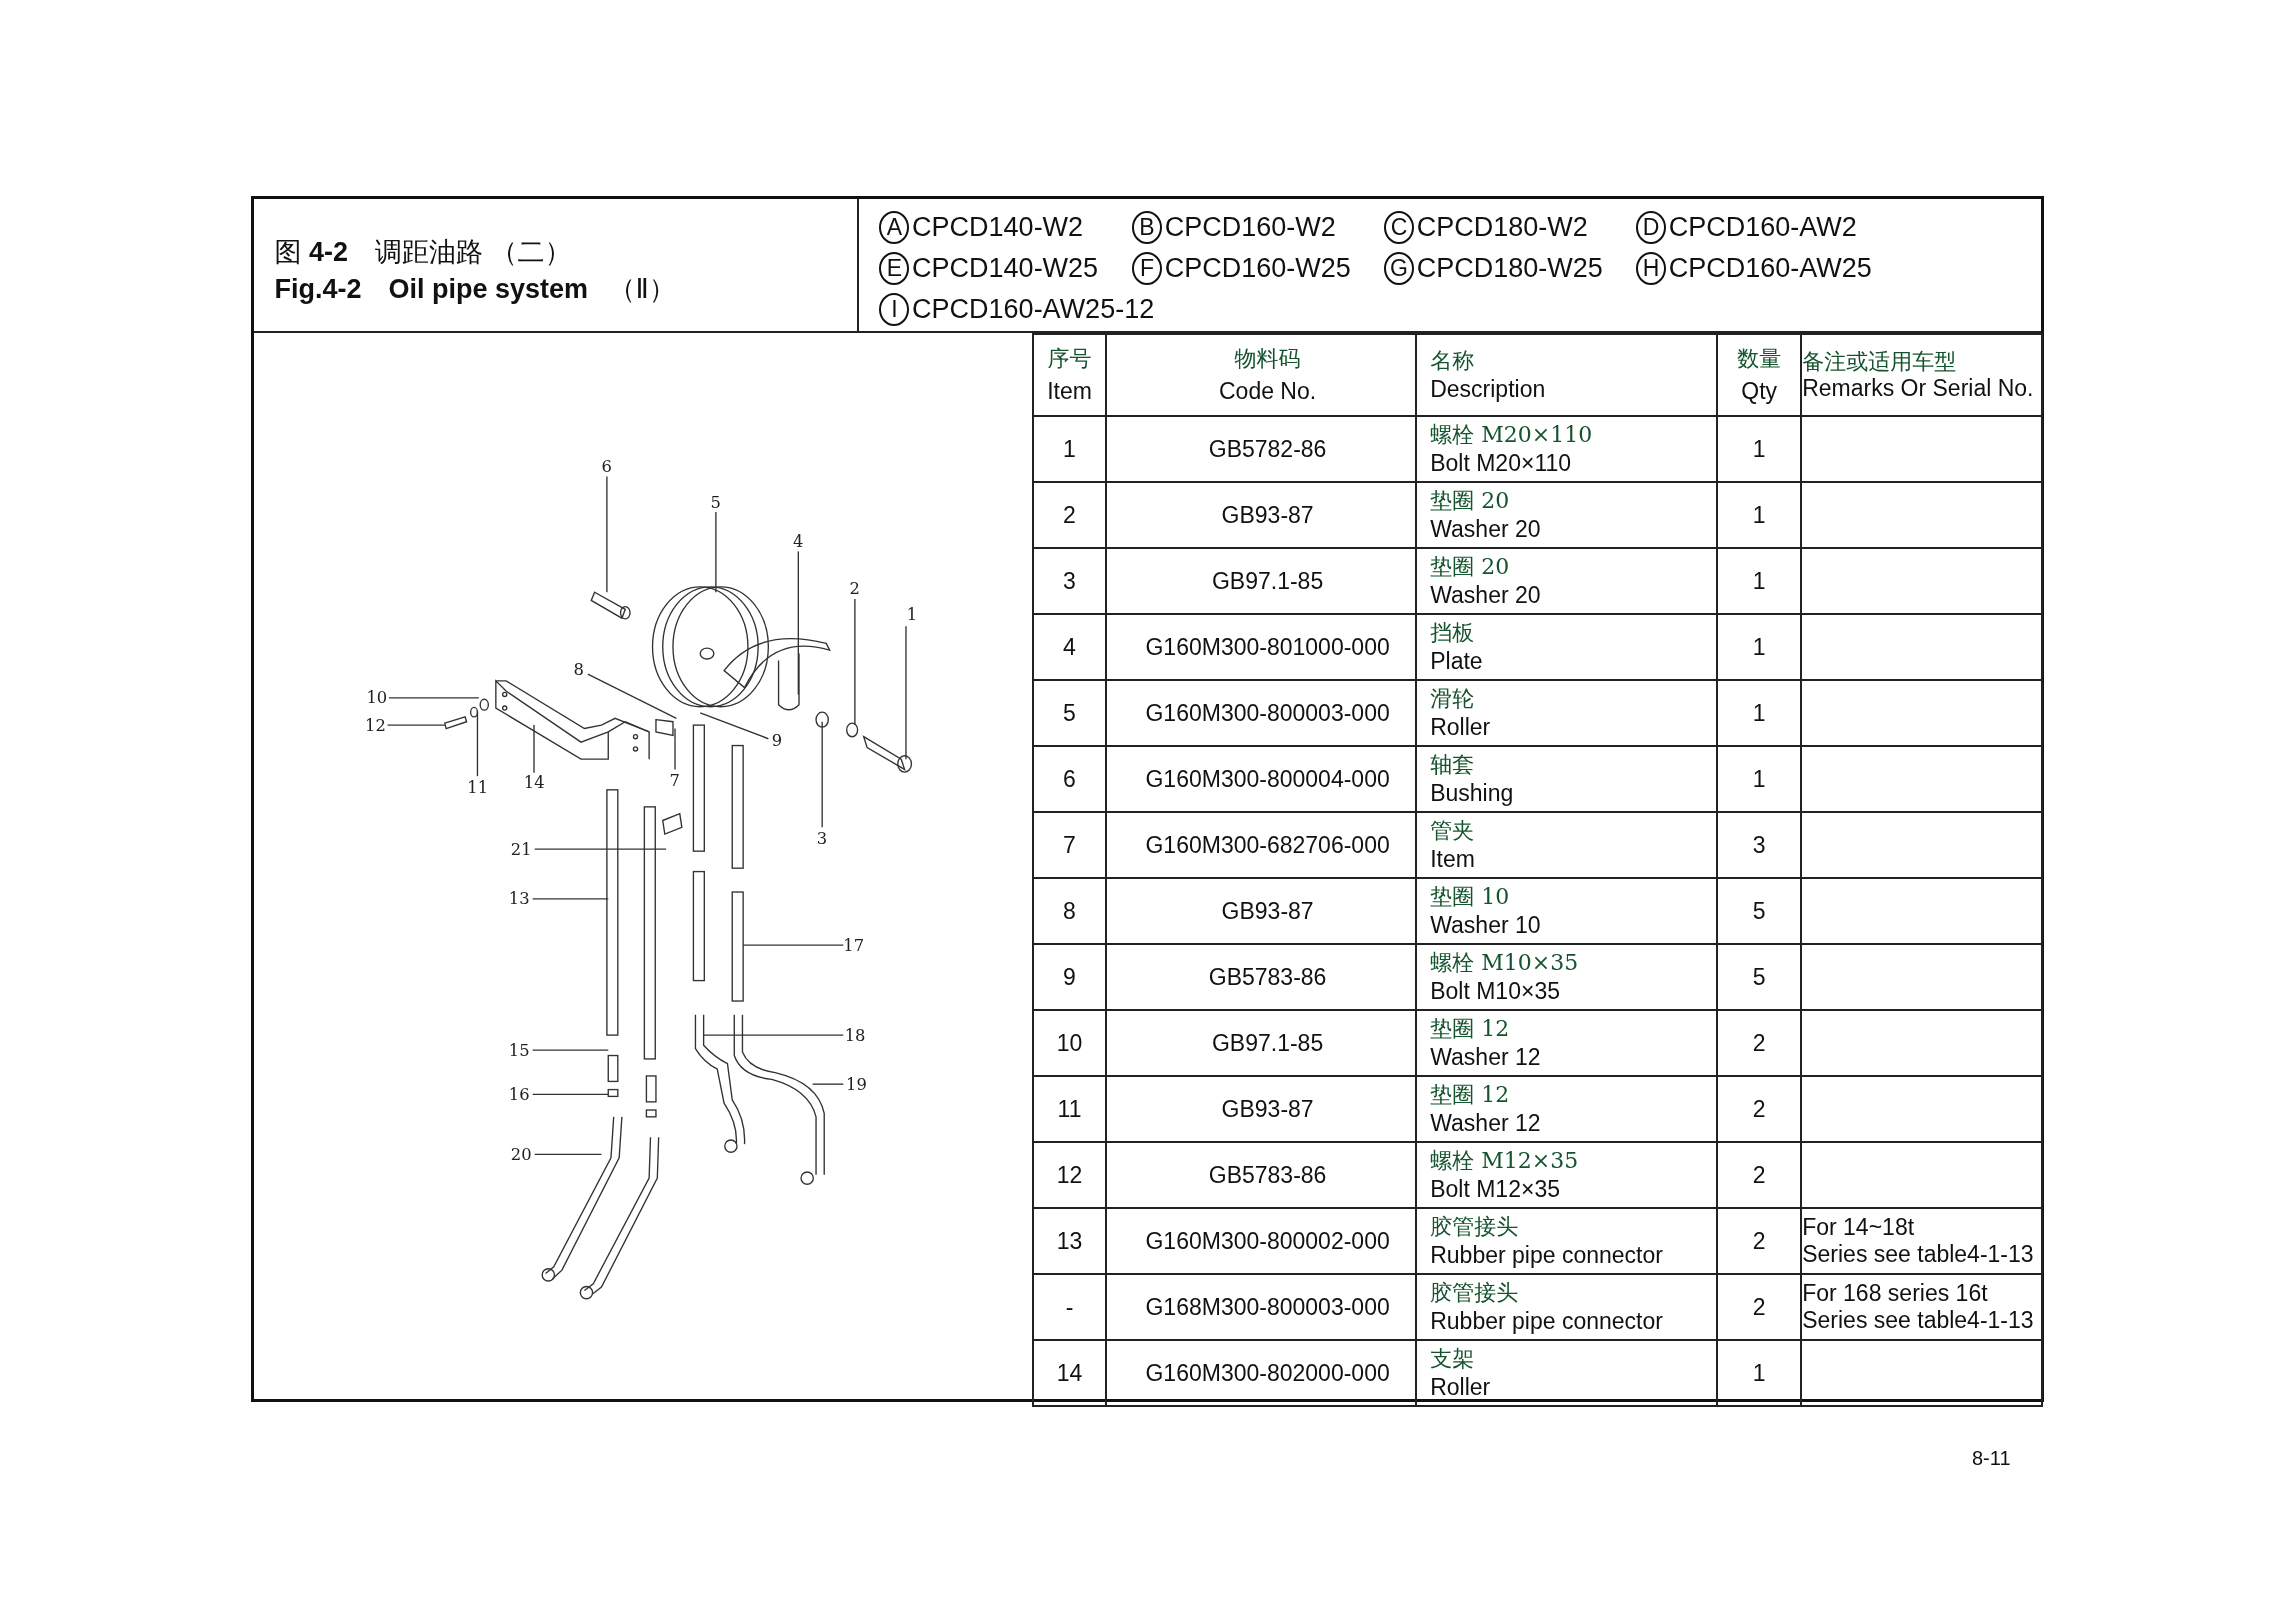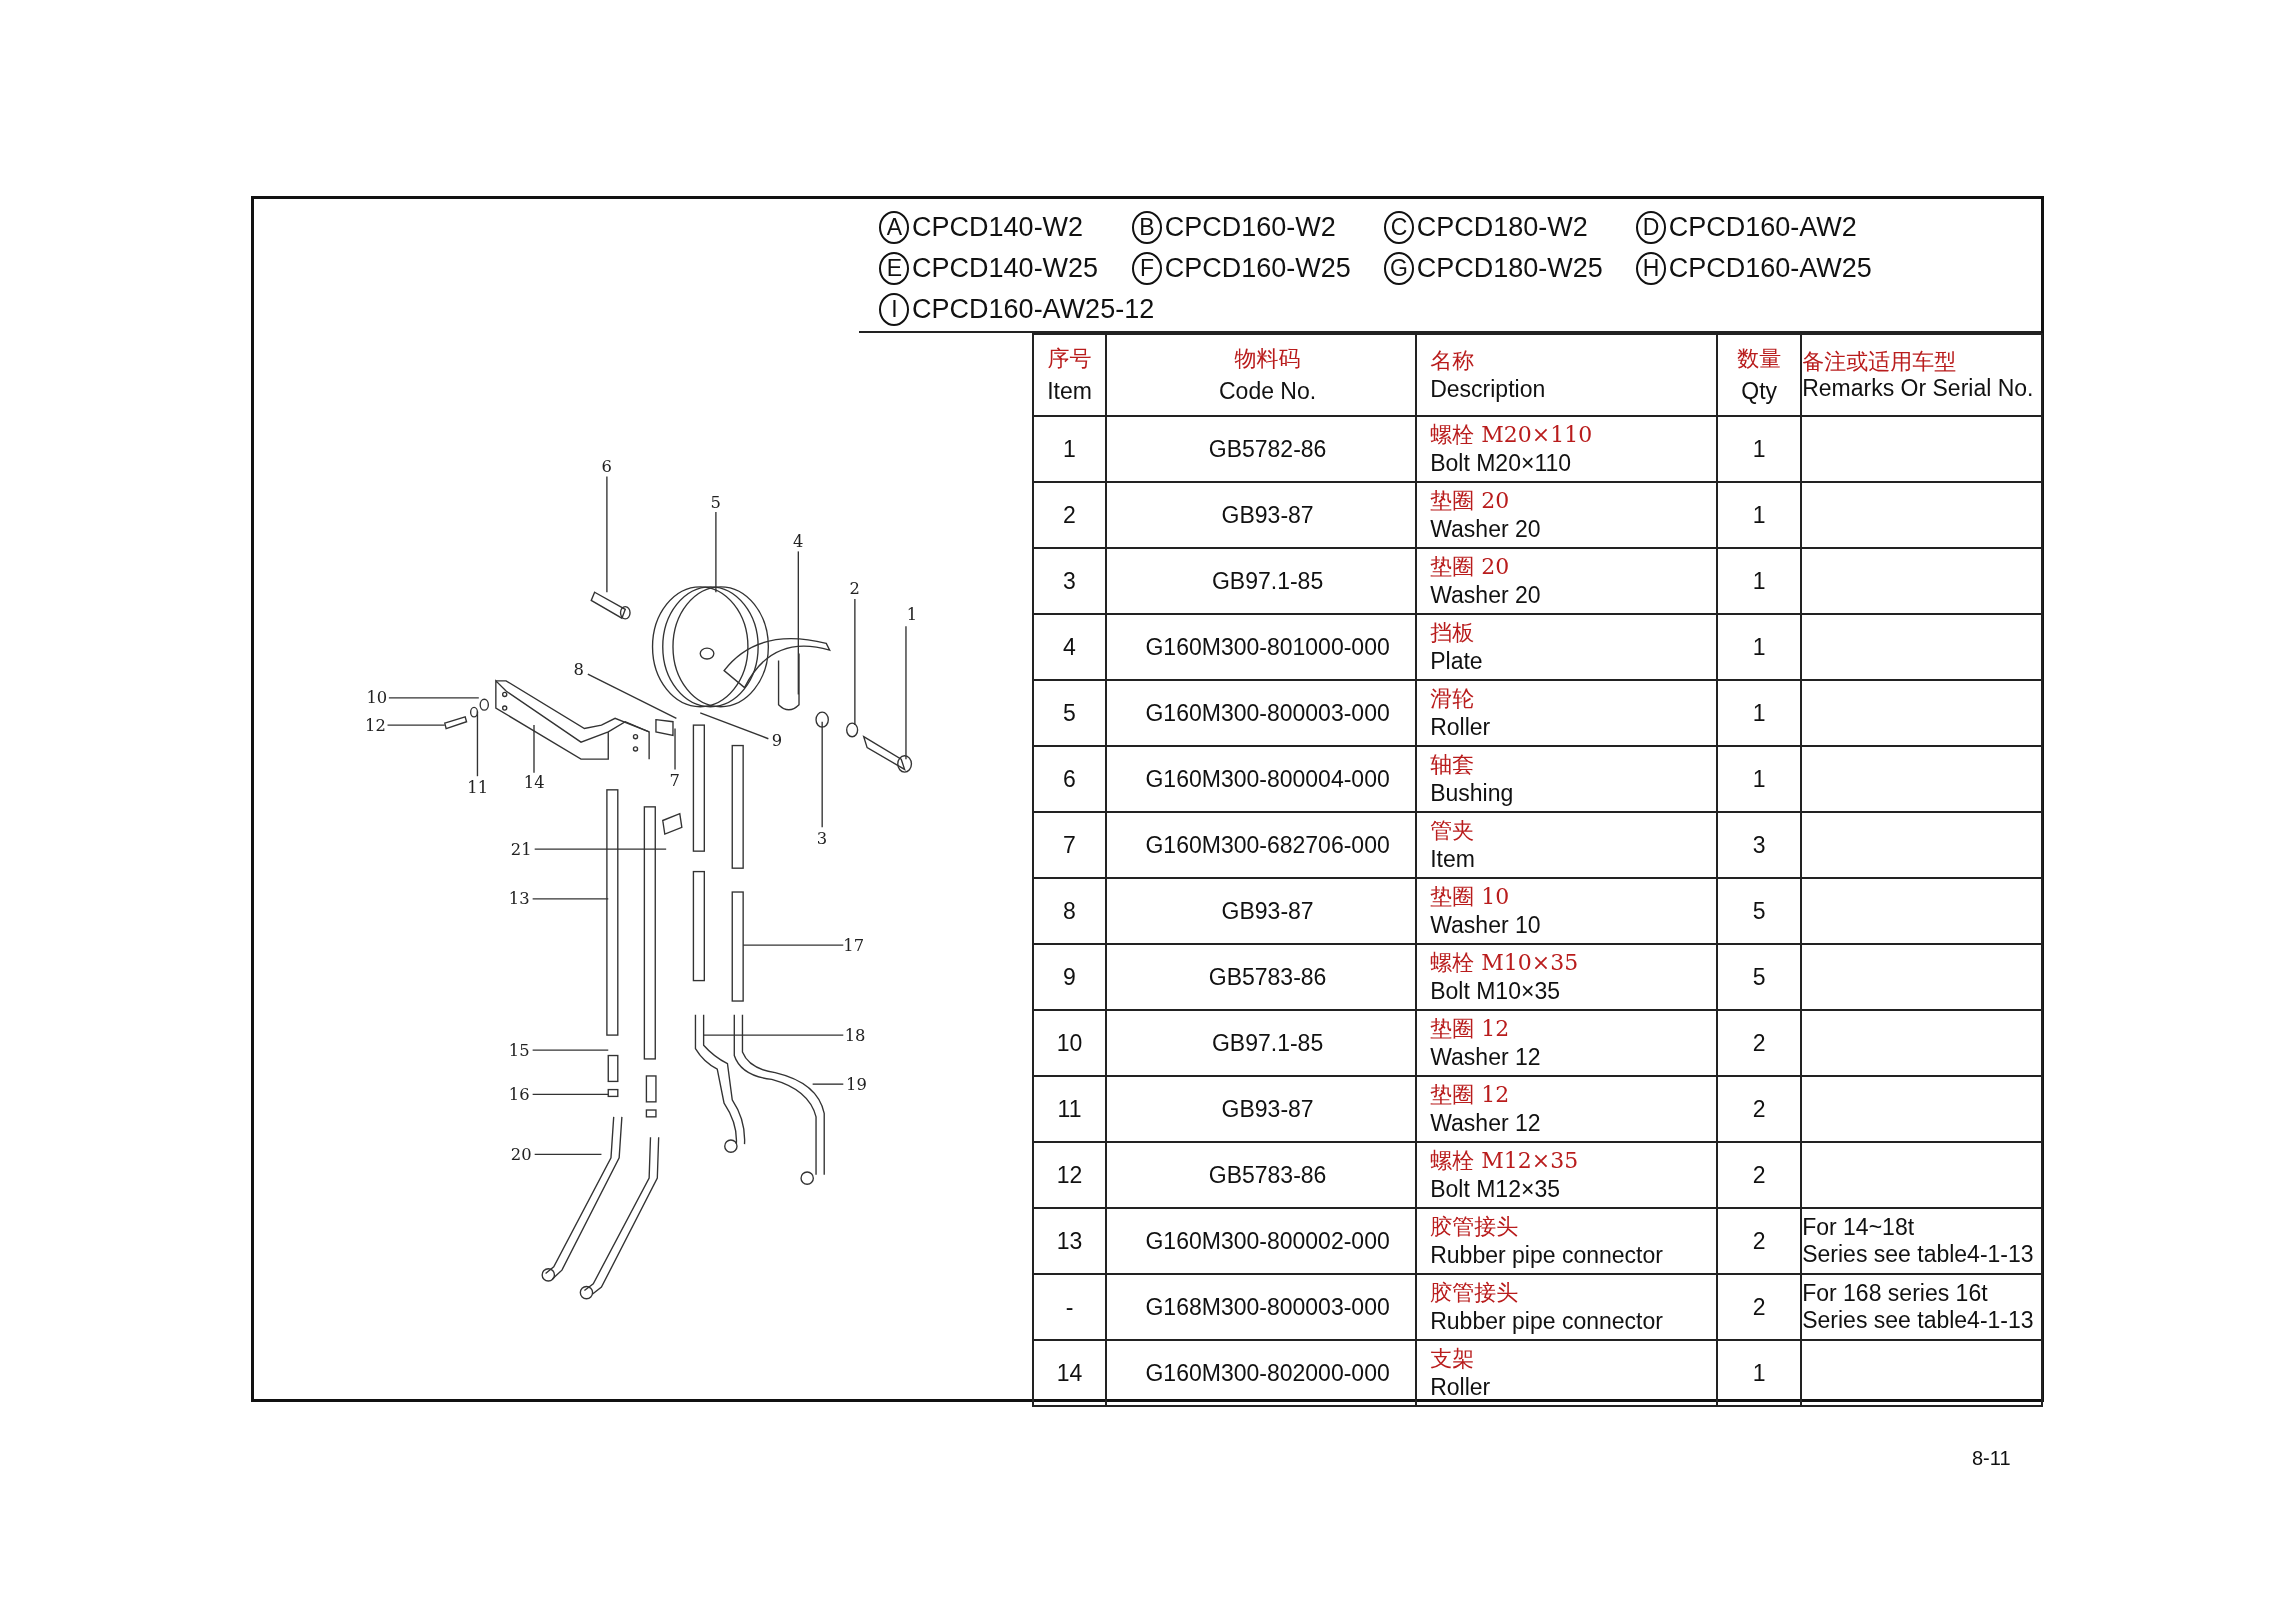--- a/index.html
+++ b/index.html
@@ -40,6 +40,10 @@
 
 <div class="frame">
 
+  <div class="title-cell">
+    <div class="title-cn"><span class="cn-light">图 </span><span>4-2</span><span style="display:inline-block;width:27px"></span><span class="cn-light">调距油路 （二）</span></div>
+    <div class="title-en"><span>Fig.4-2</span><span style="display:inline-block;width:27px"></span><span>Oil pipe system</span><span style="display:inline-block;width:20.4px"></span><span class="num">（Ⅱ）</span></div>
+  </div>
 
   <div class="models-cell">
     <div class="model" style="left:20.4px;top:12.3px">

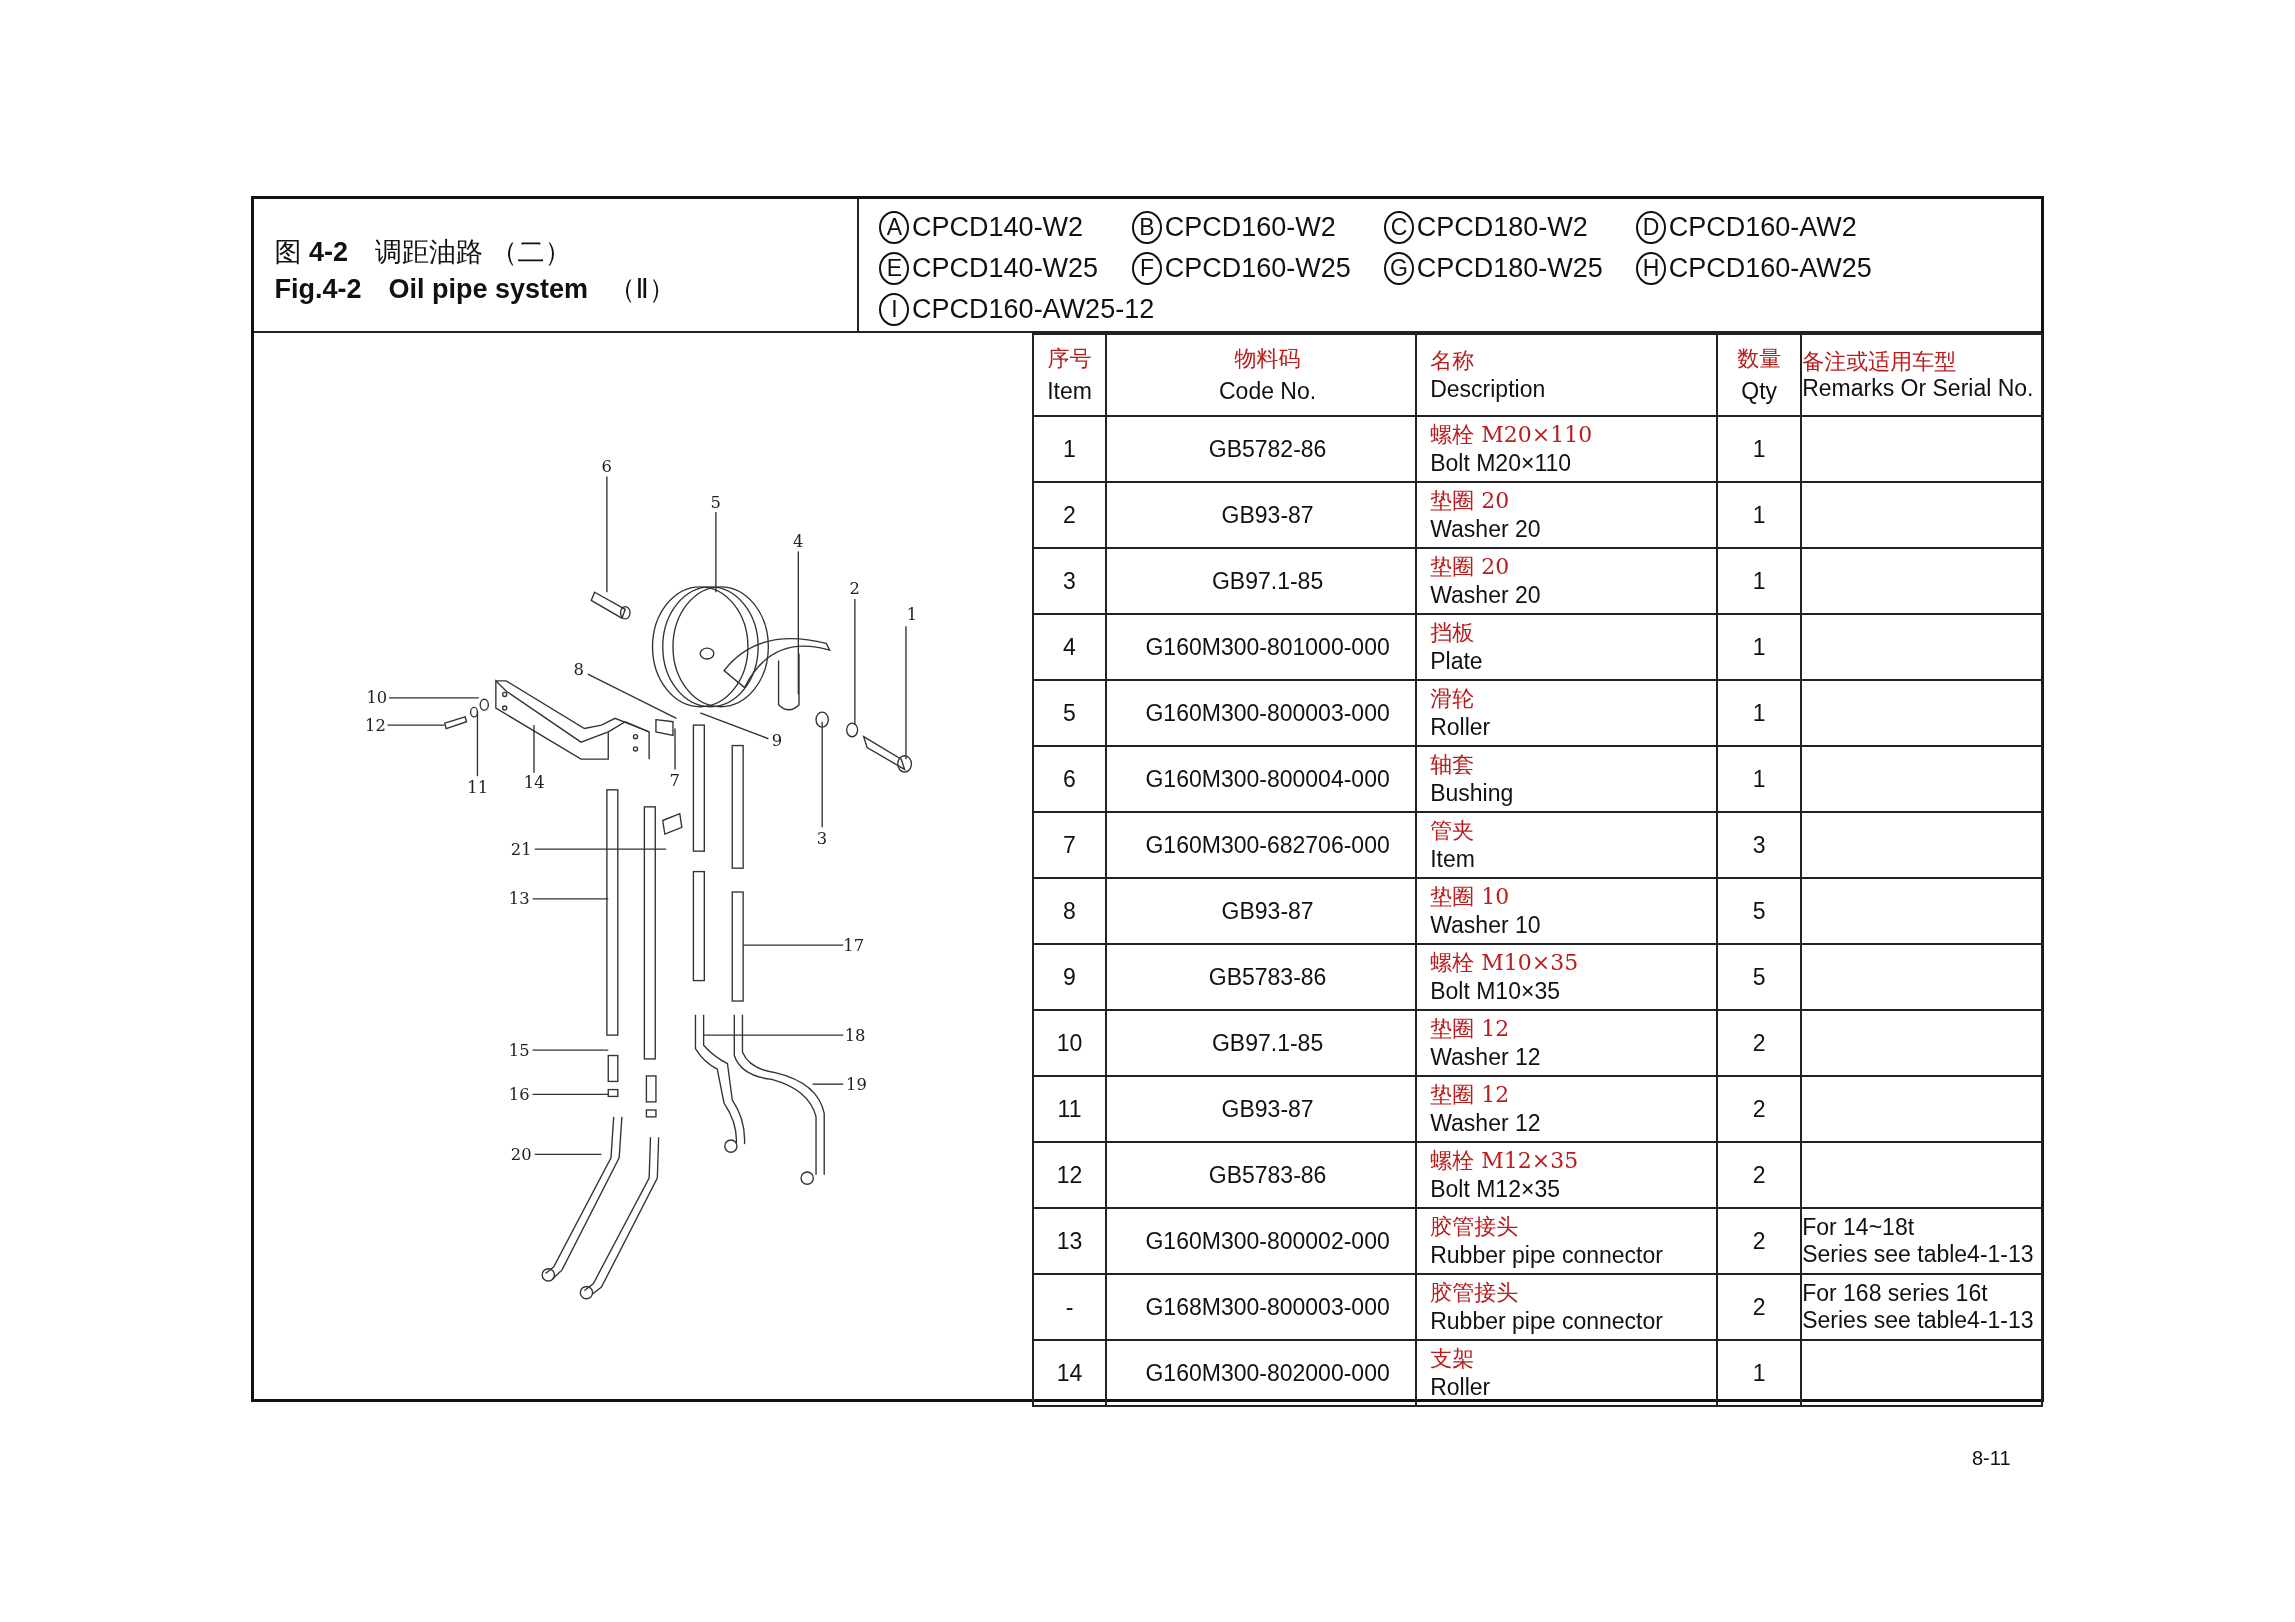--- a/index.html
+++ b/index.html
@@ -32,7 +32,7 @@
   .c-qty { width: 82px; text-align: center; }
   .c-rem { text-align: left; line-height: 27px; }
   th { text-align: center; padding-left: 0 !important; line-height: 33px; }
-  .cn { font-family: "DejaVu Serif", "Liberation Serif", serif; font-size: 22px; color: #b91c1c; }
+  .cn { font-family: "DejaVu Serif", "Liberation Serif", serif; font-size: 22px; color: #14532d; }
   .page-num { position: absolute; left: 1972px; top: 1447px; font-size: 20px; }
 </style>
 </head>

